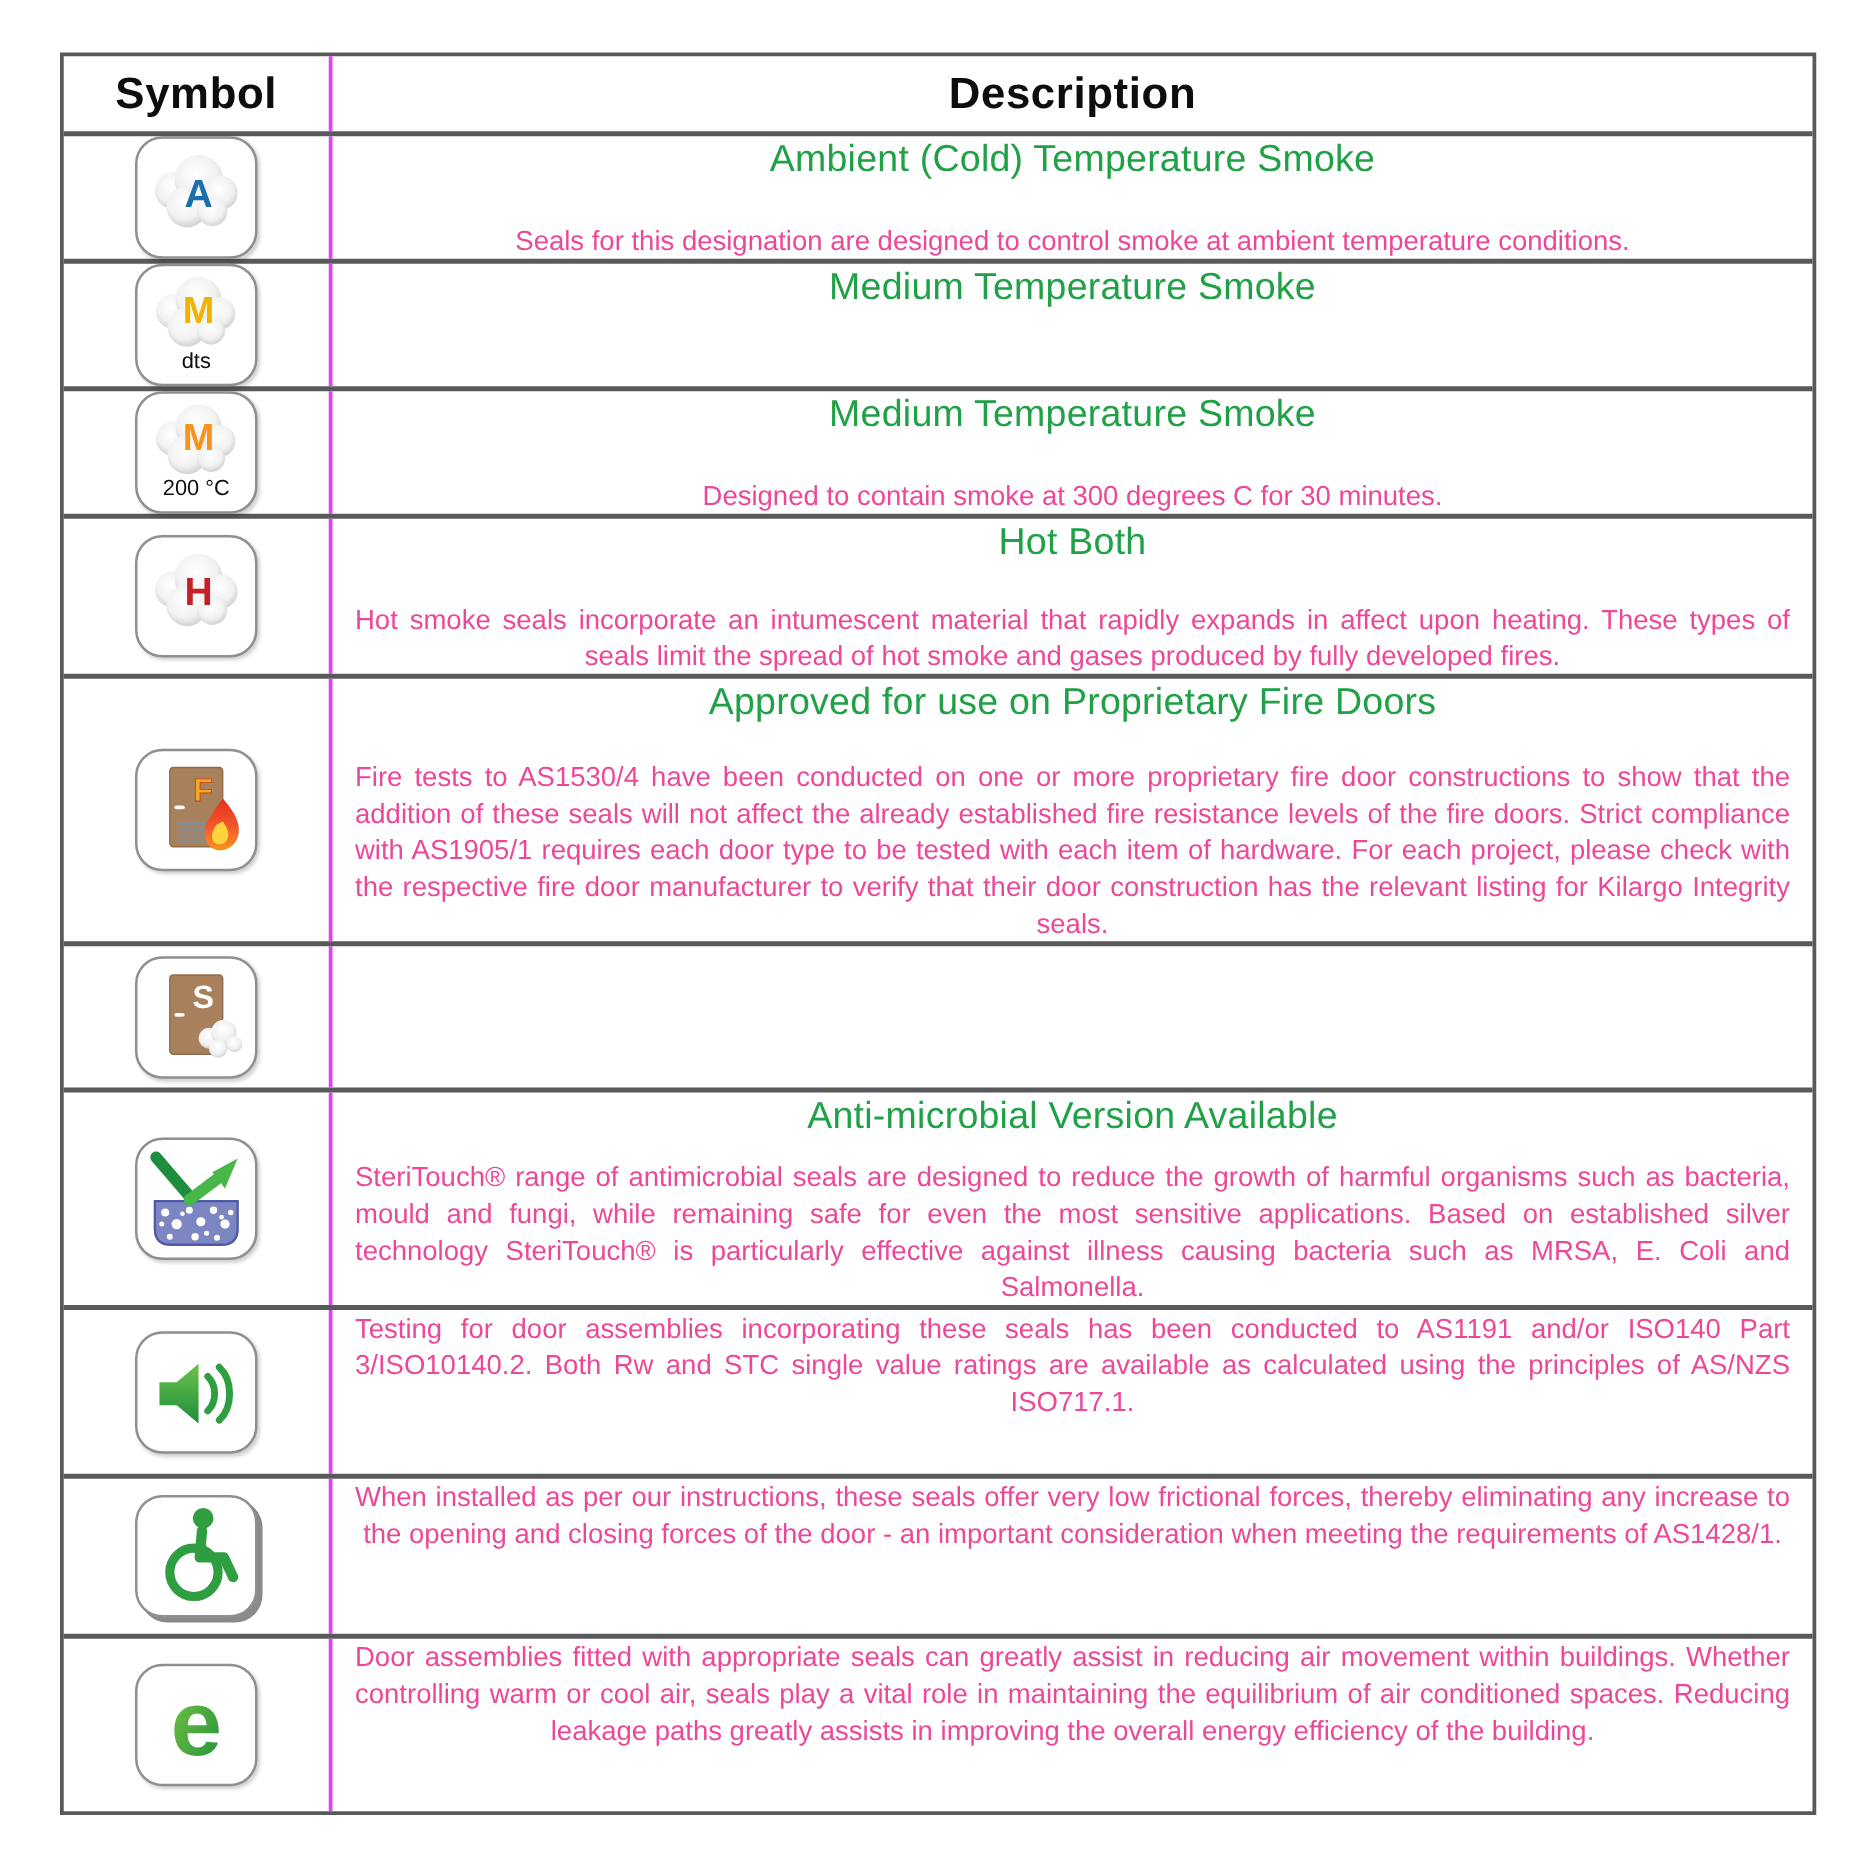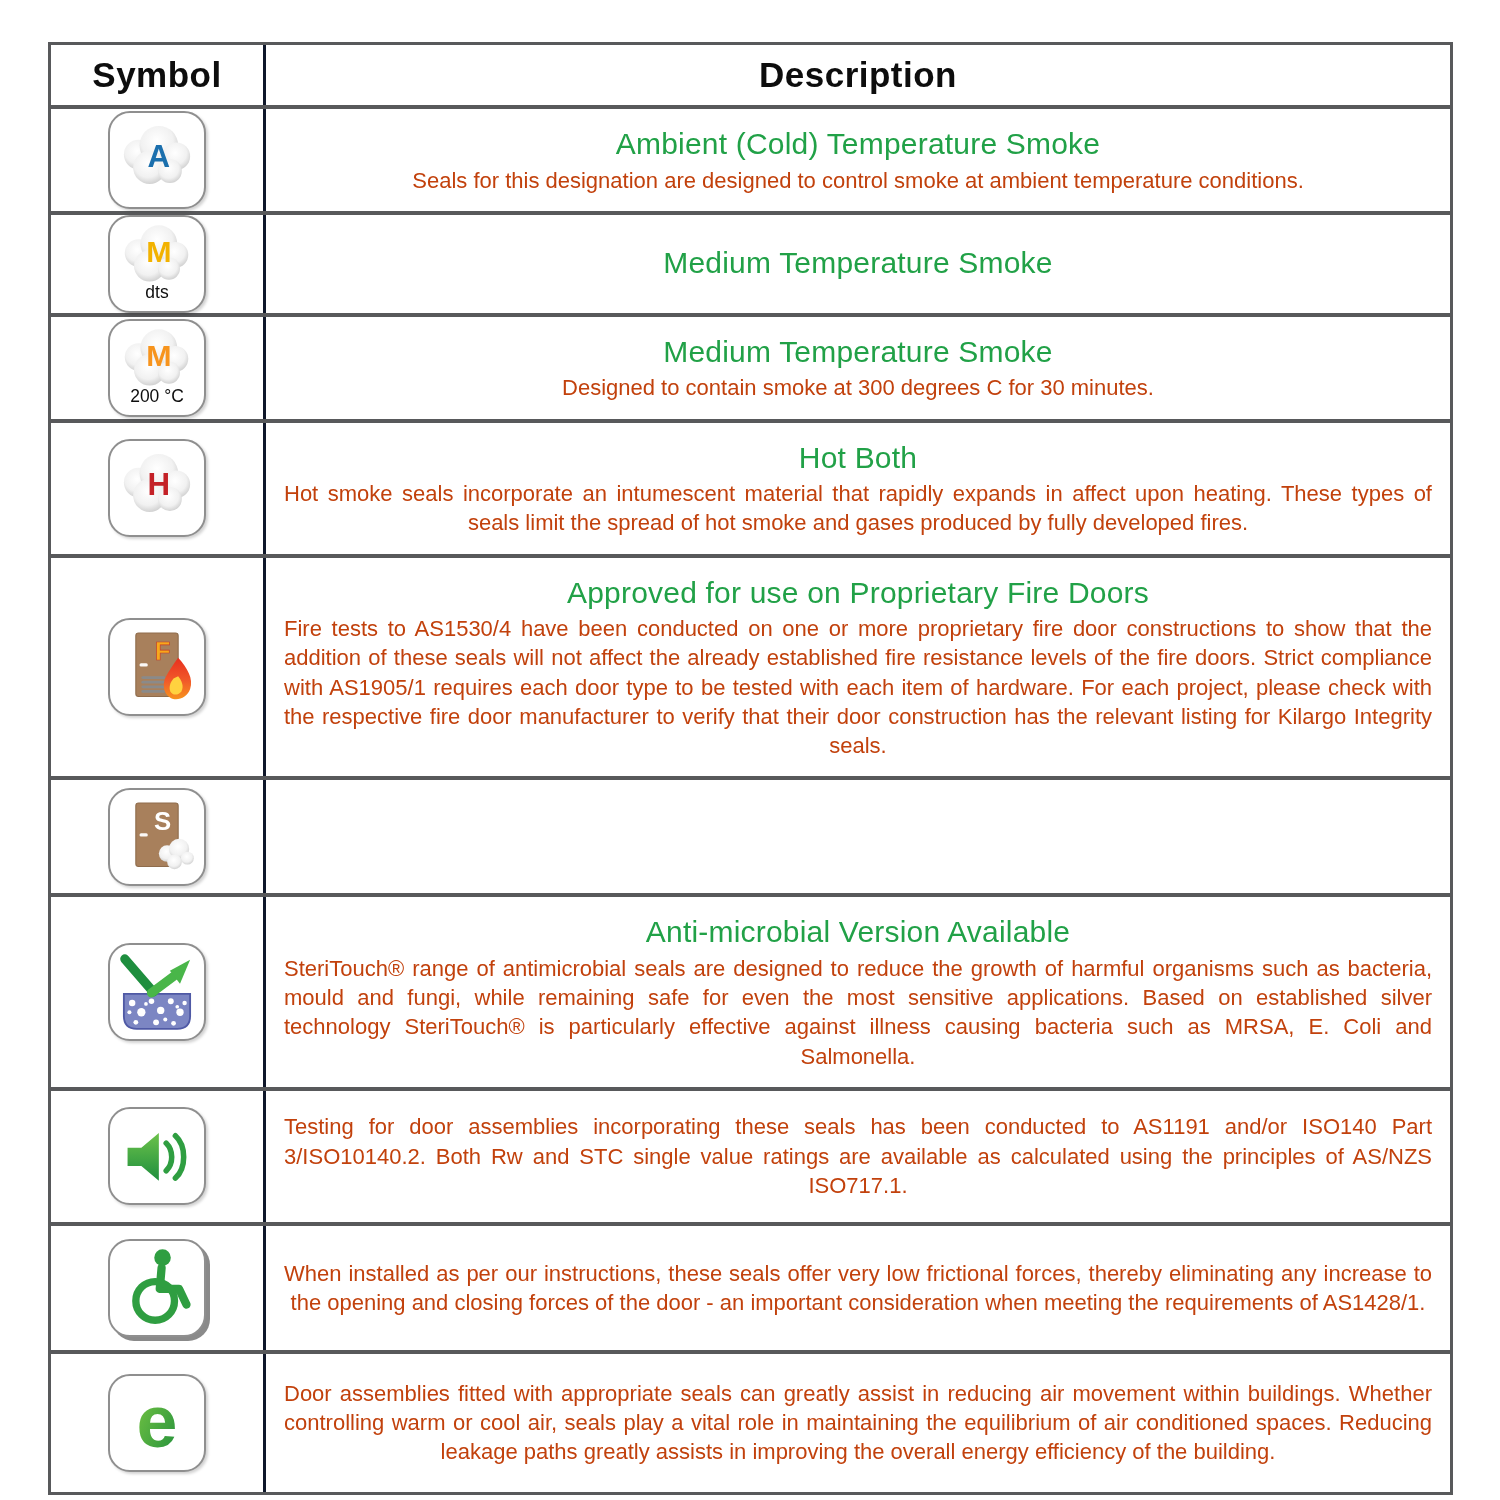--- a/index.html
+++ b/index.html
@@ -23,7 +23,7 @@
   .row:first-child{border-top:none;}
   .sym-cell{
     width:215px;flex:0 0 215px;
-    border-right:3px solid #0f172a;
+    border-right:3px solid #d946ef;
     display:flex;align-items:center;justify-content:center;
     box-sizing:border-box;
   }

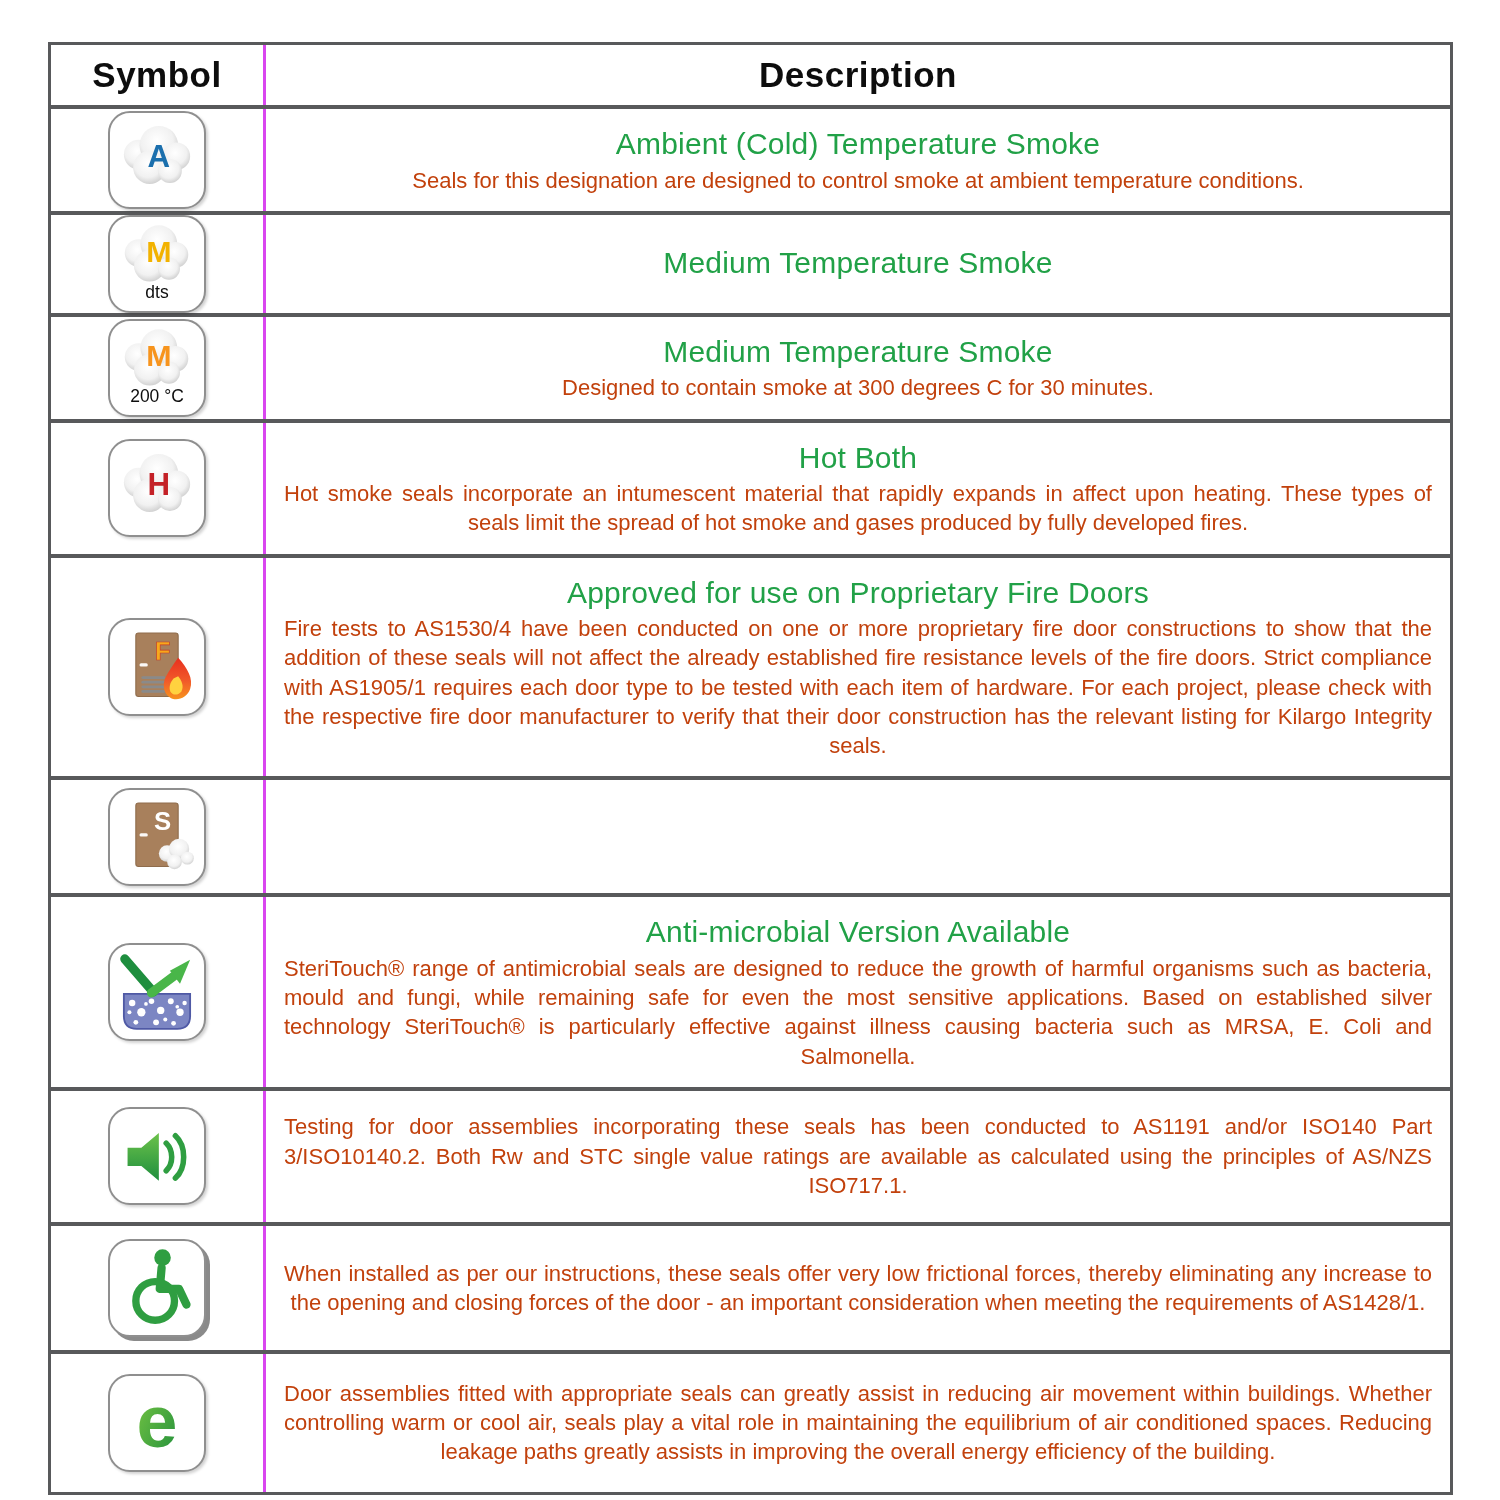--- a/index.html
+++ b/index.html
@@ -29,8 +29,8 @@
   }
   .desc-cell{
     flex:1;
-    display:flex;flex-direction:column;justify-content:center;
-    padding:16px 18px;
+    display:flex;flex-direction:column;justify-content:space-between;
+    padding:0 18px;
     box-sizing:border-box;
   }
   .hdr .sym-cell,.hdr .desc-cell{

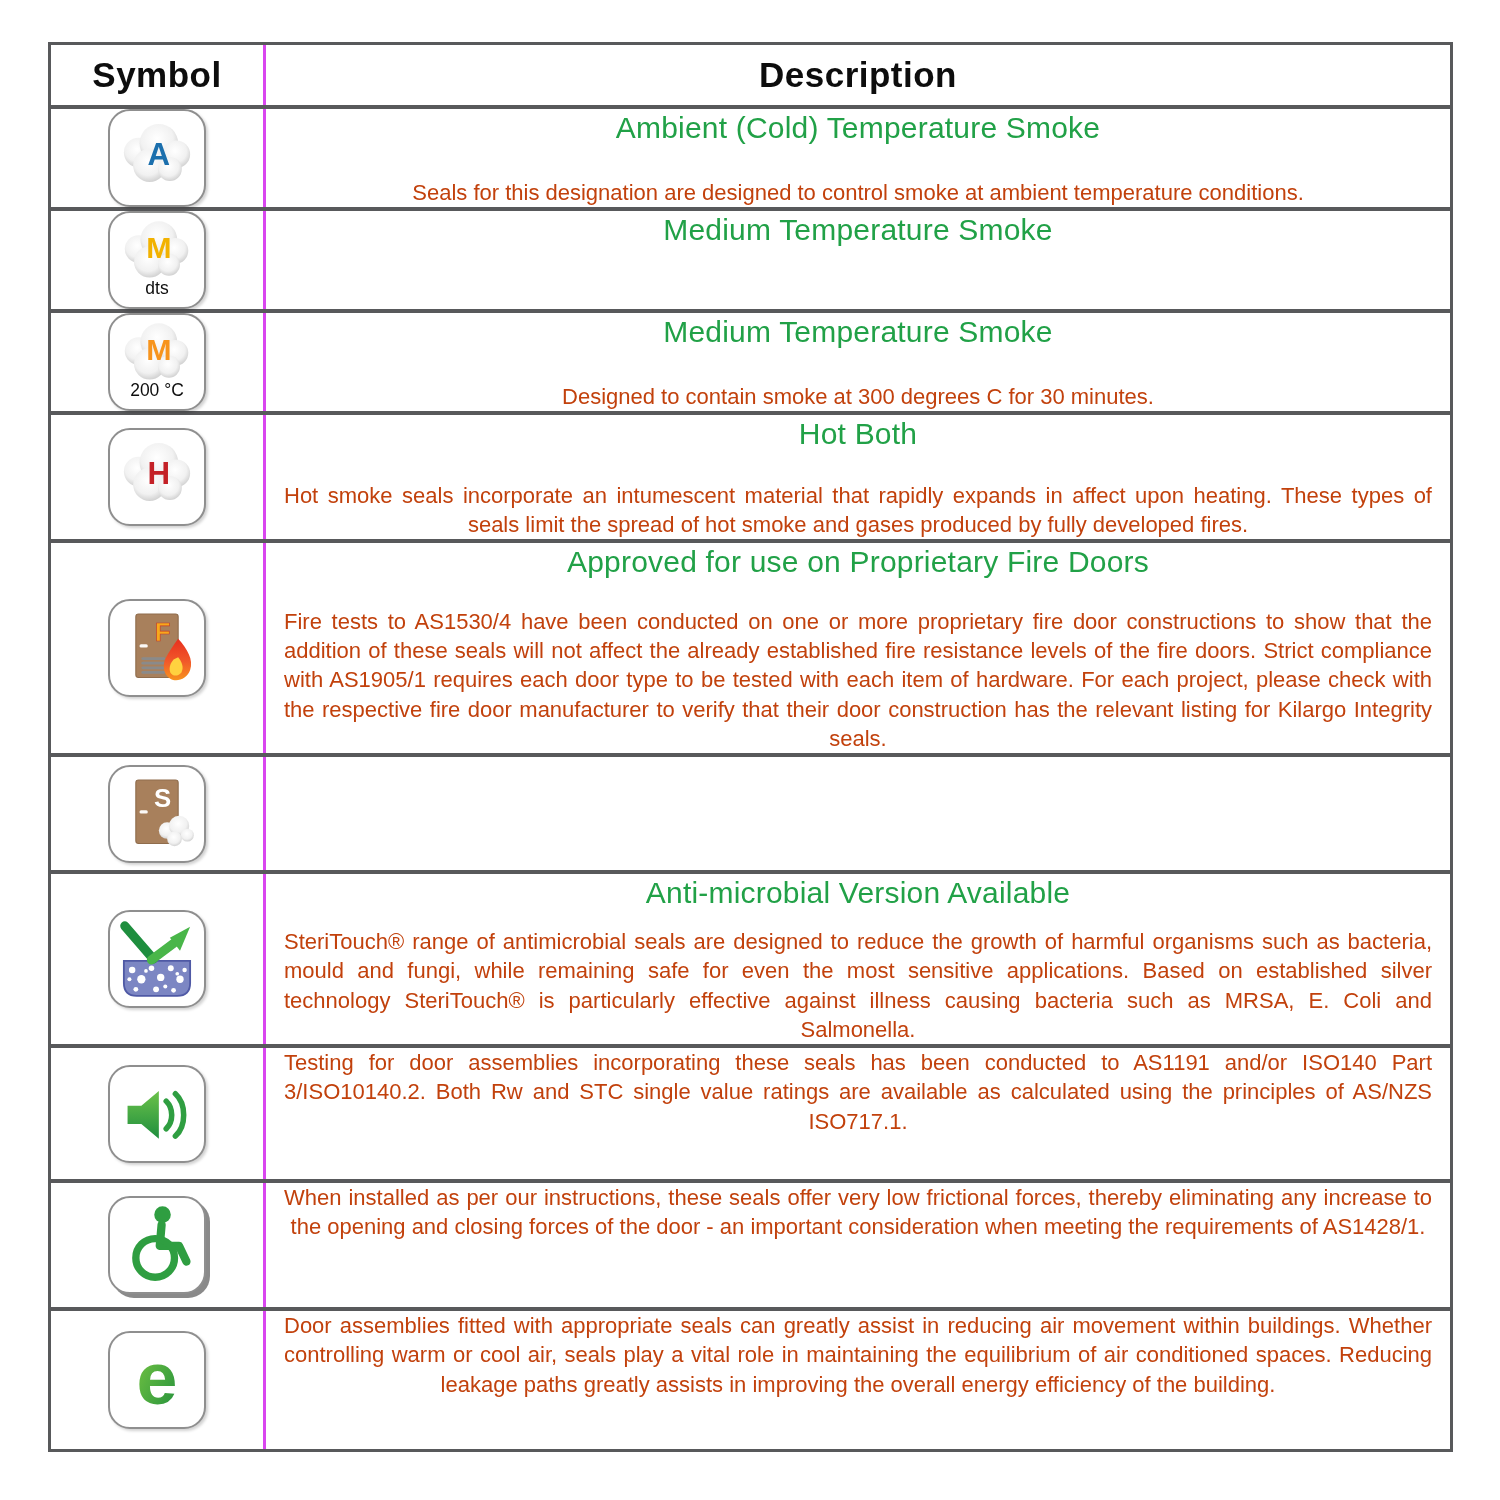--- a/index.html
+++ b/index.html
@@ -53,7 +53,7 @@
     text-align-last:center;
     -moz-text-align-last:center;
     margin:0;
-    color:#c2410c;
+    color:#ec4899;
   }
   .tile{
     width:98px;height:98px;

